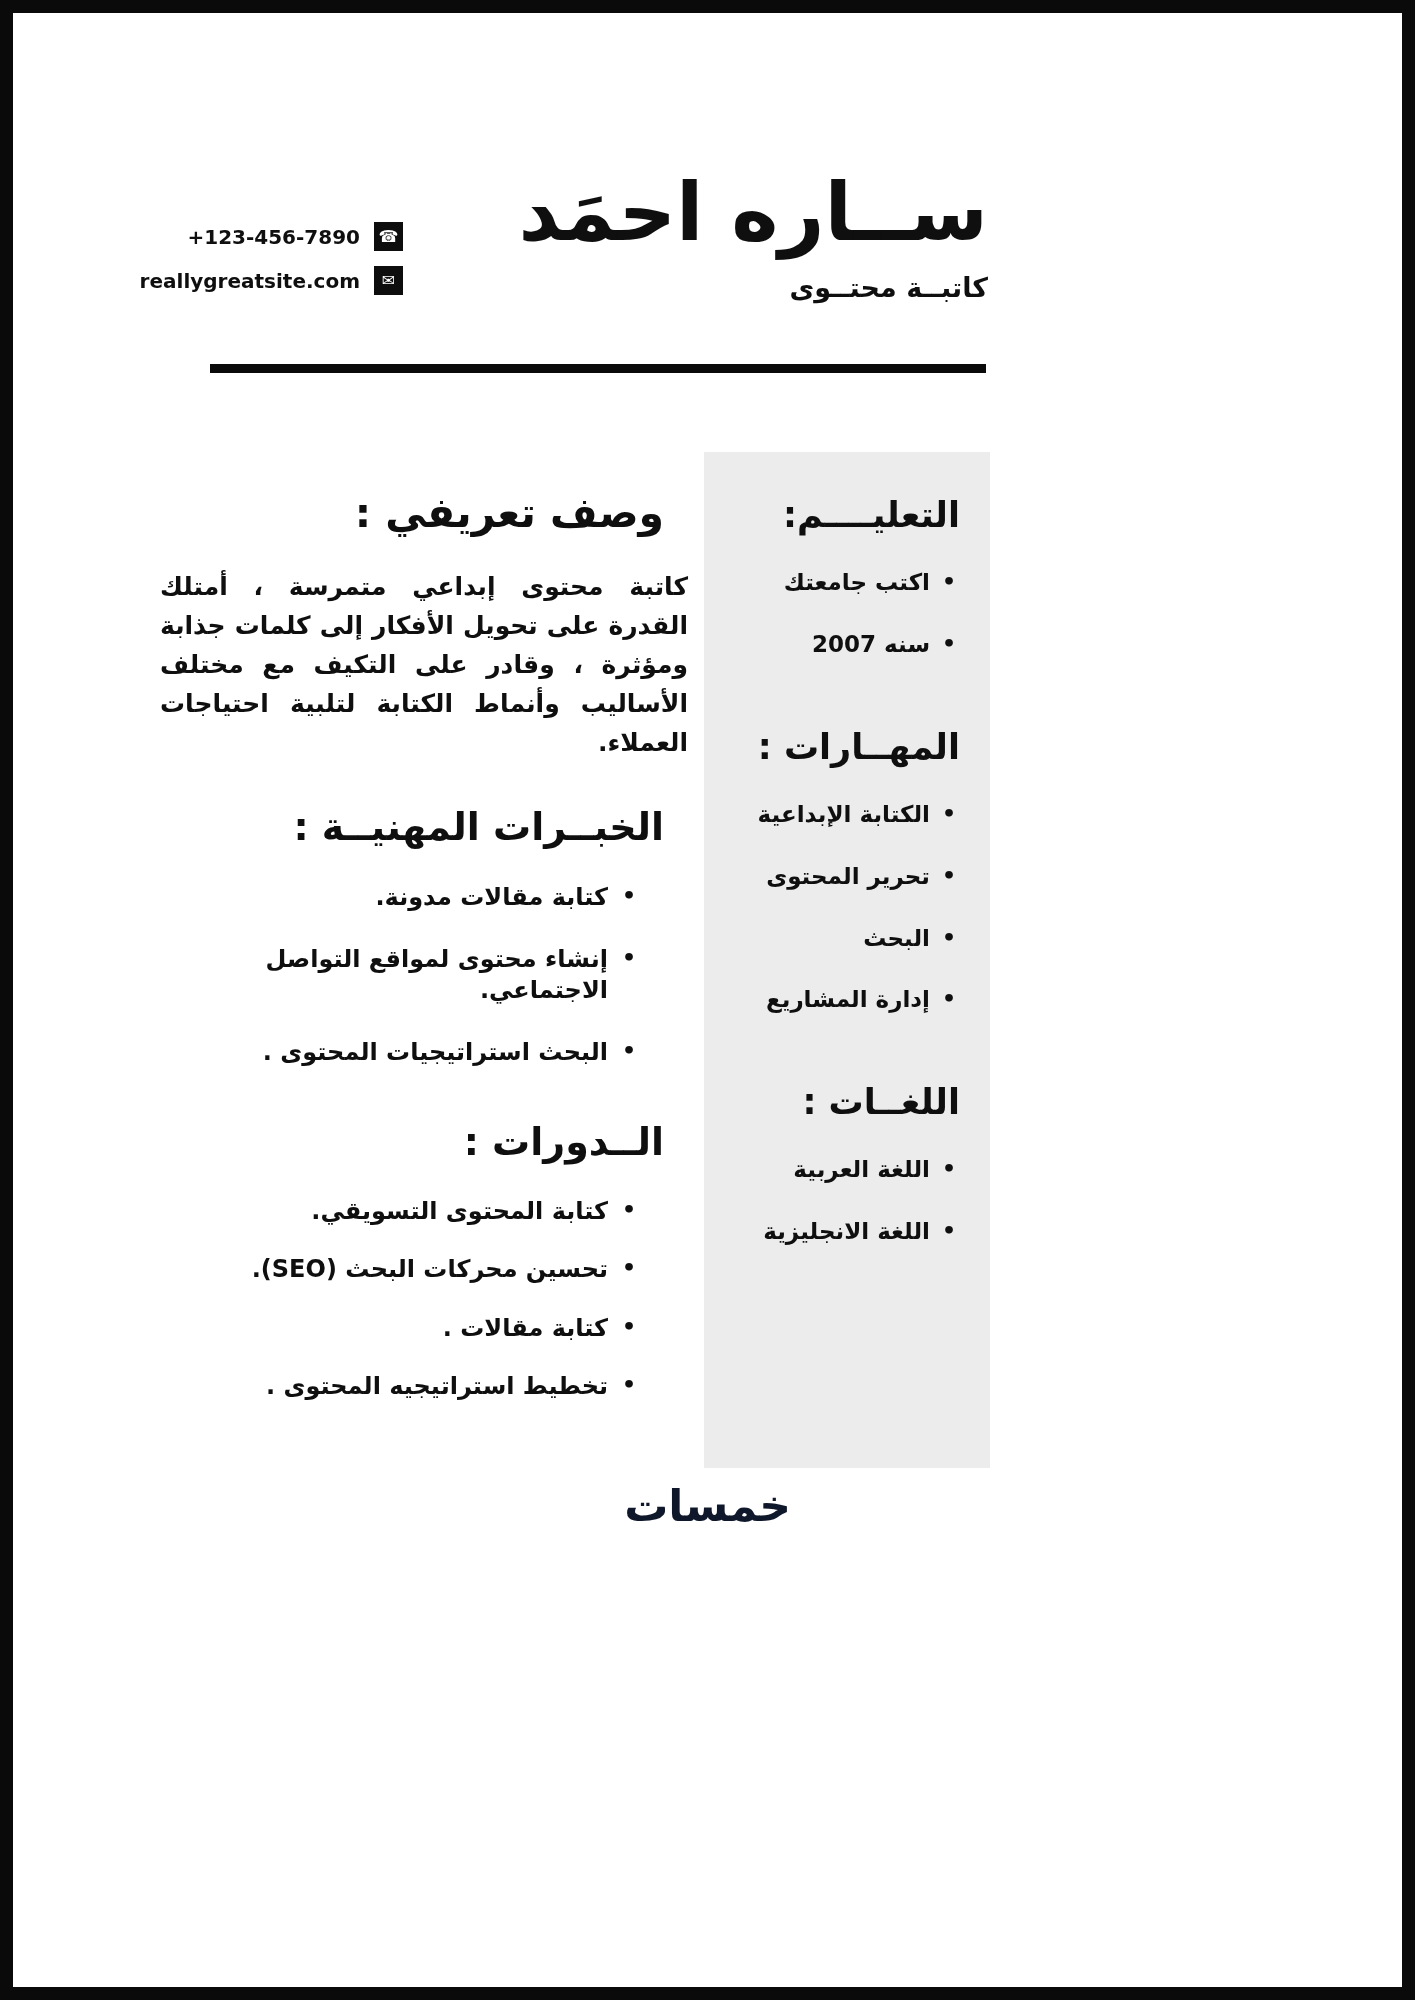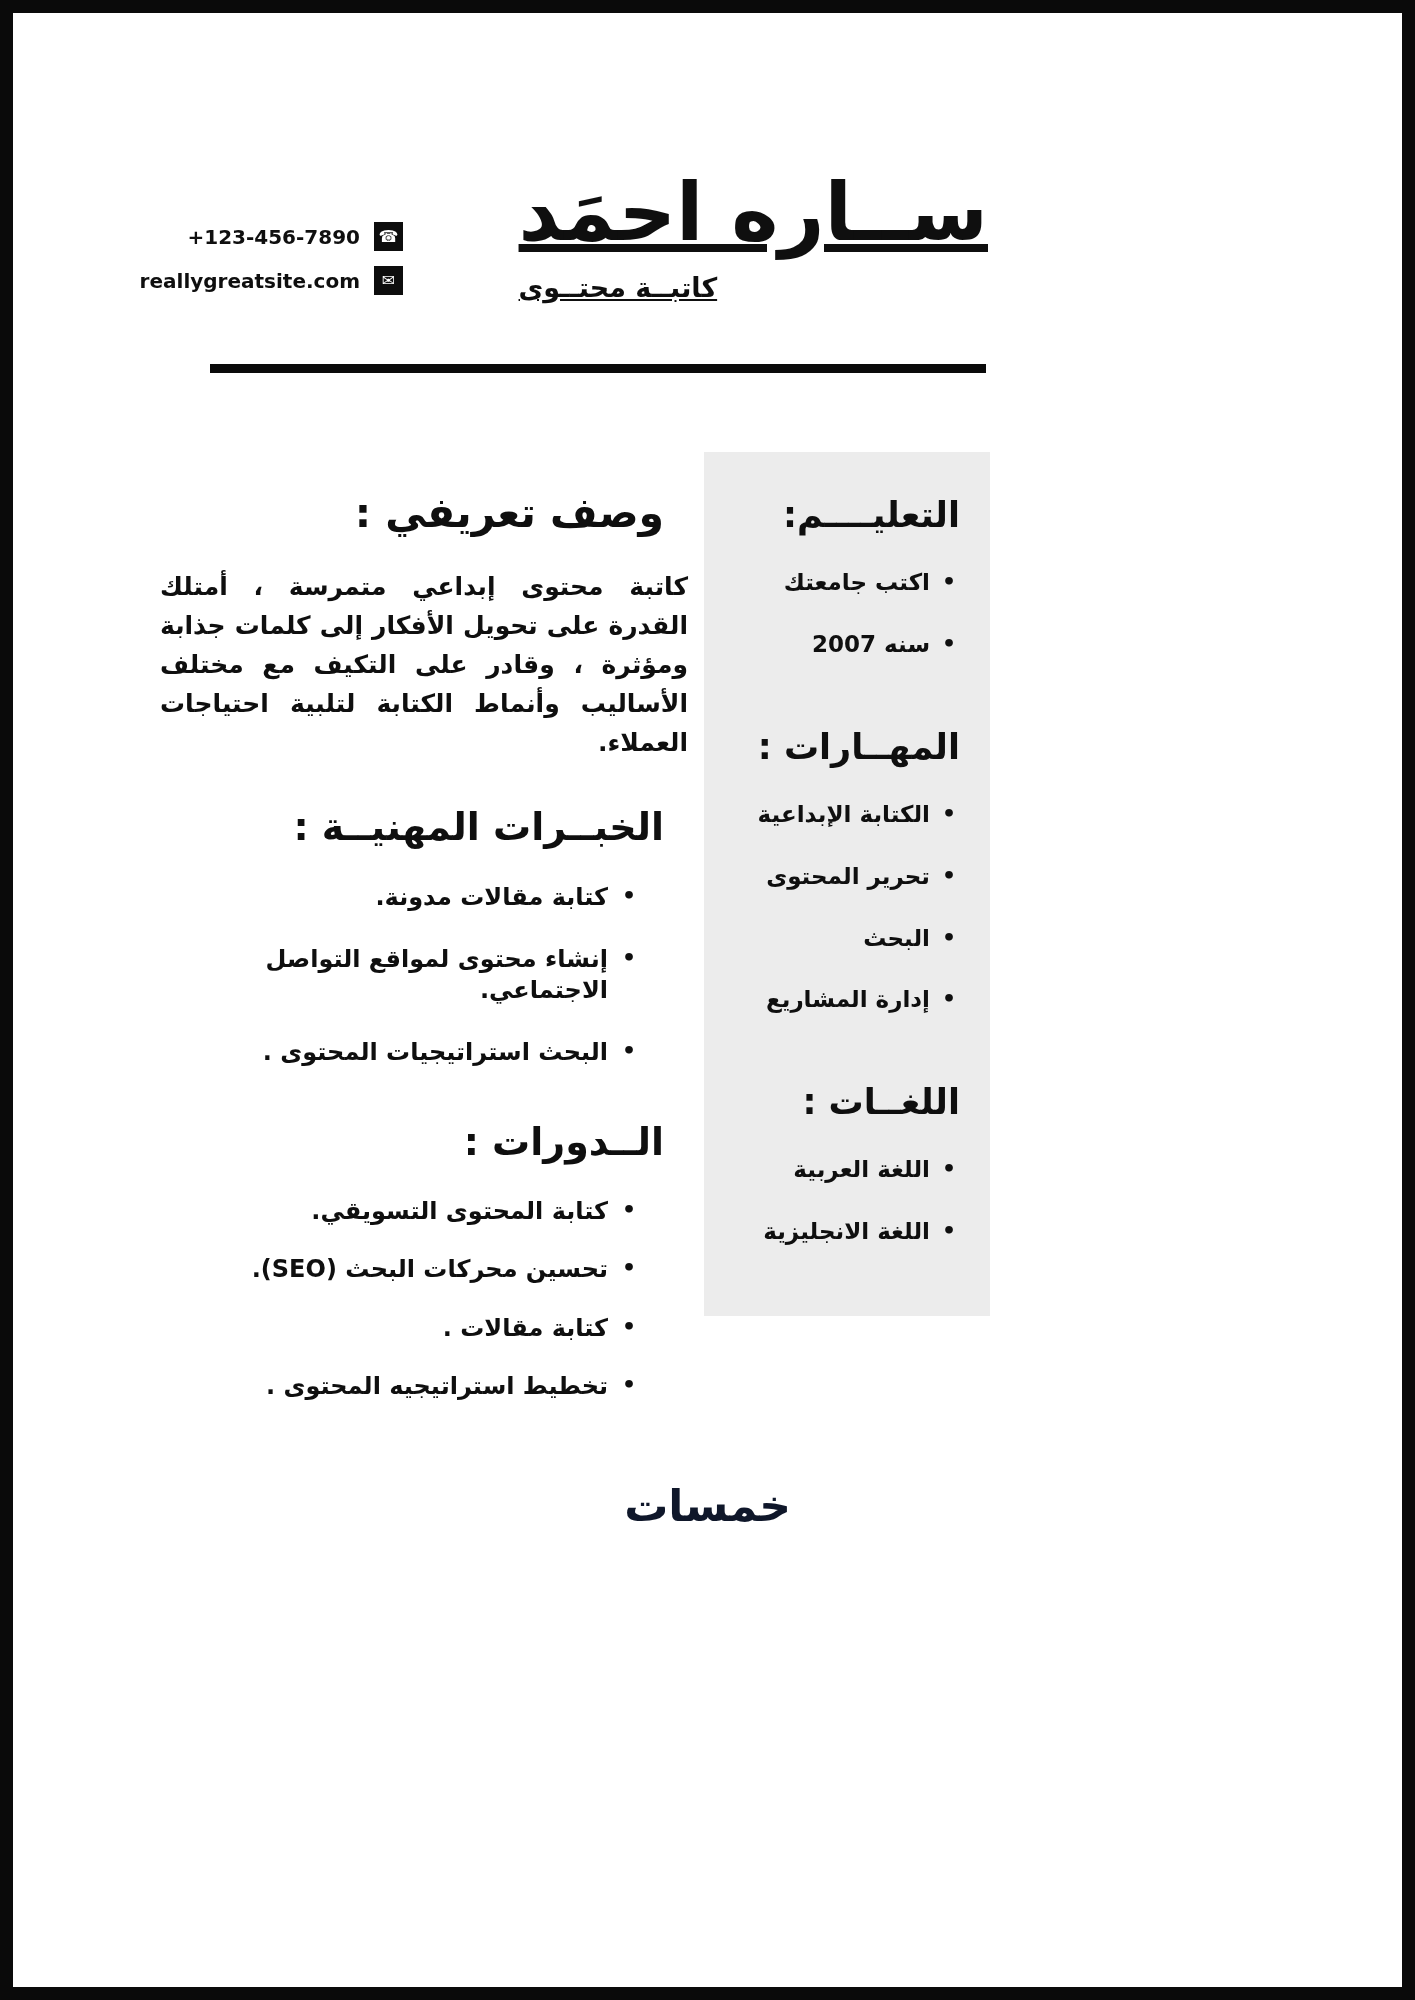--- a/index.html
+++ b/index.html
@@ -26,9 +26,8 @@
     position: absolute;
     top: 168px;
     right: 427px;
-    text-align: left;
-    direction: rtl;
-    text-decoration: underline;
+    text-align: right;
+    direction: rtl;
   }
   .name {
     margin: 0;

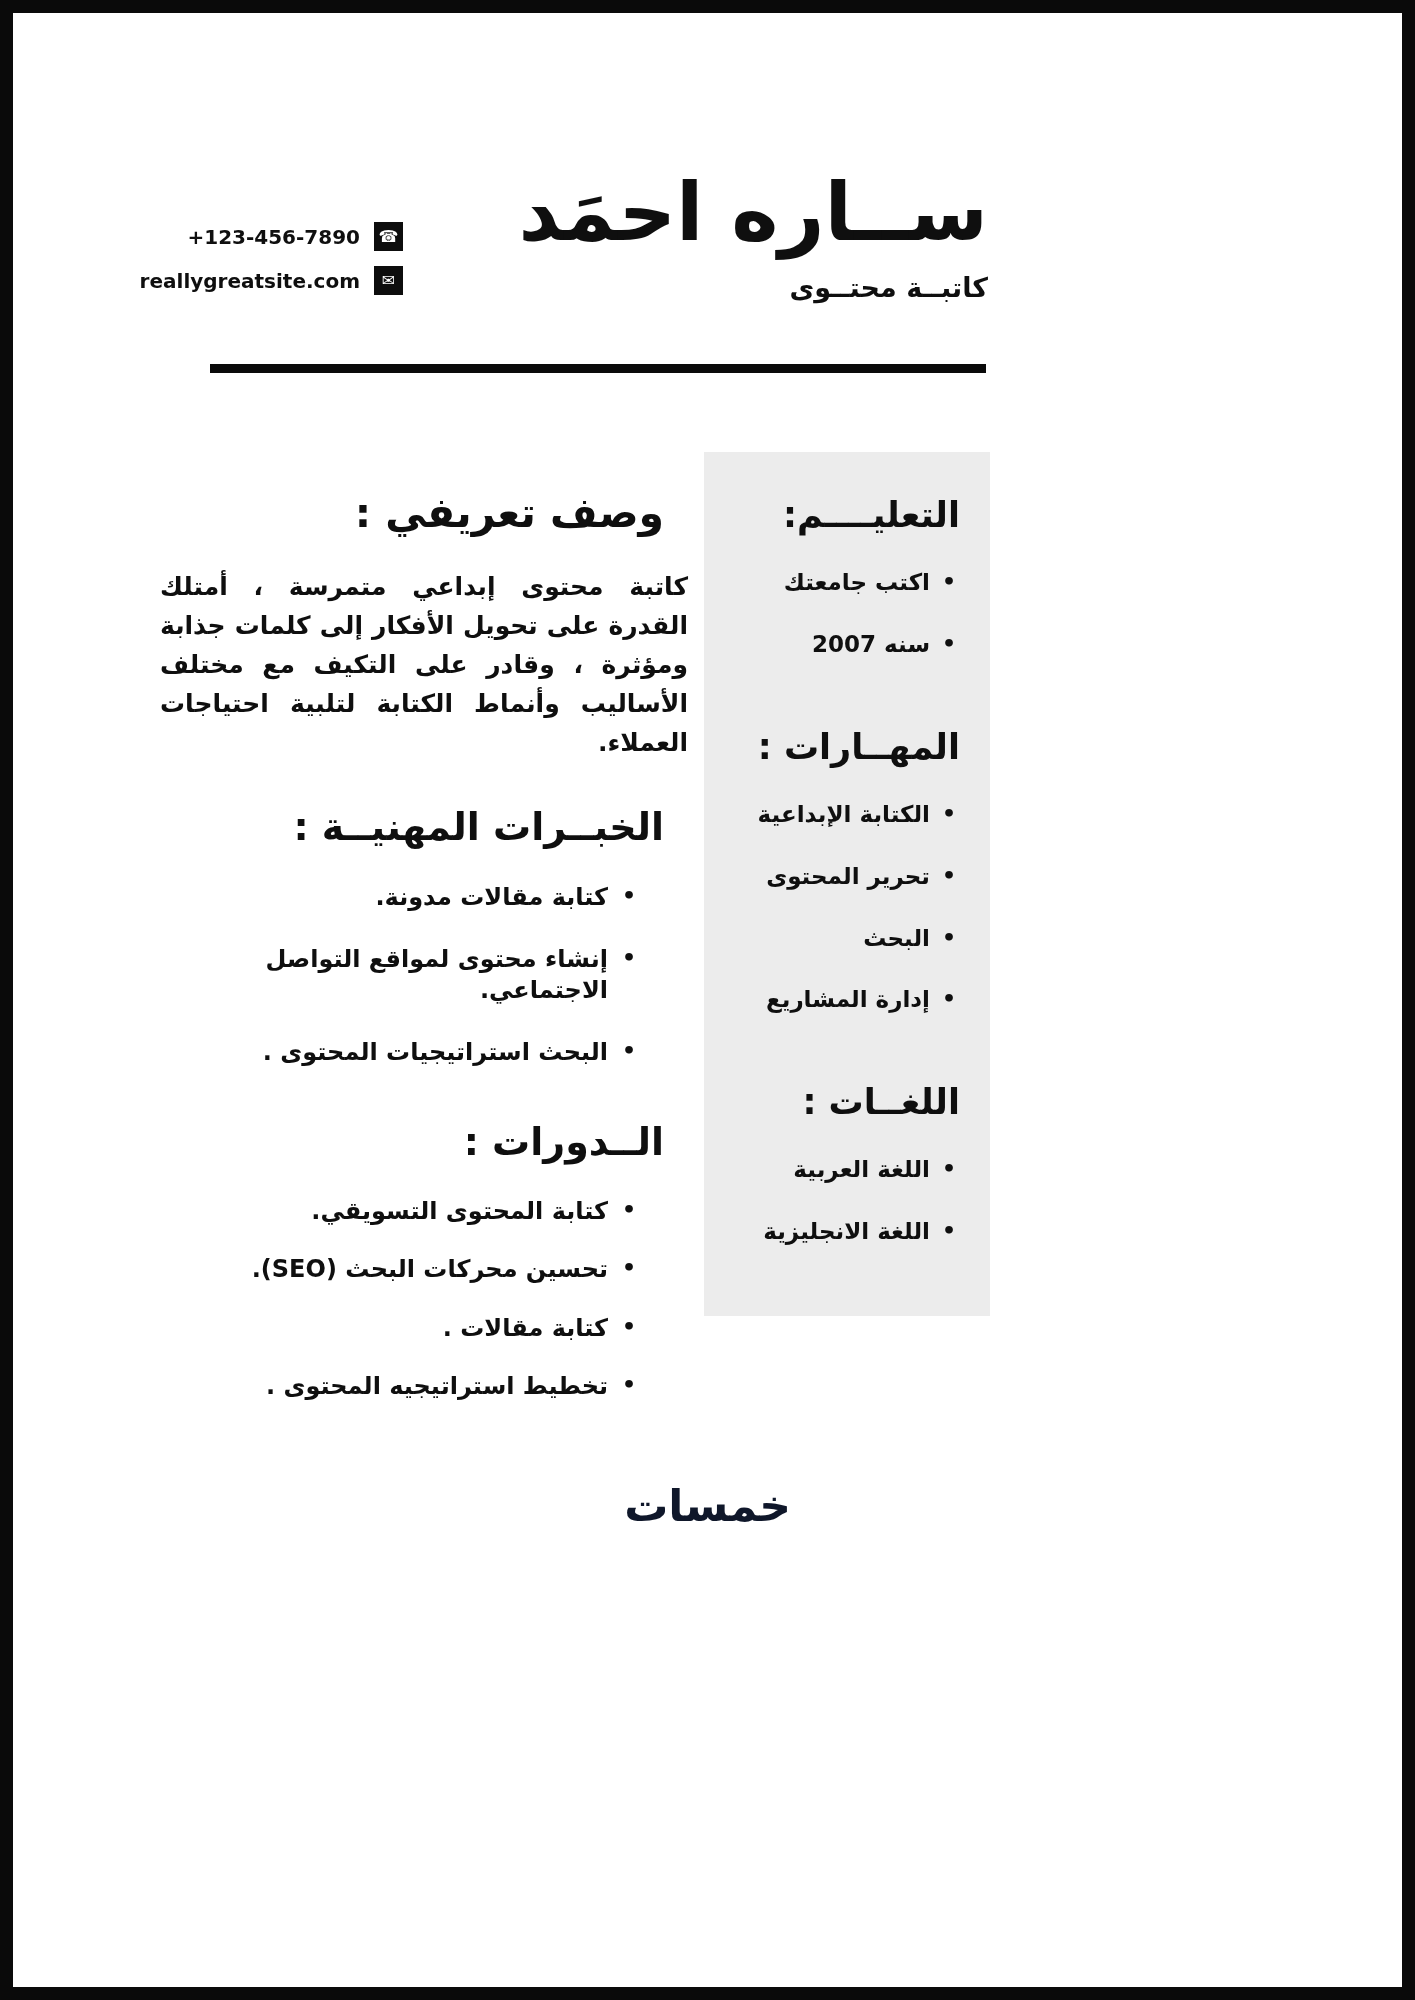--- a/index.html
+++ b/index.html
@@ -89,7 +89,7 @@
     left: 704px;
     top: 452px;
     width: 286px;
-    height: 864px;
+    height: 1016px;
     background: #ececec;
     box-sizing: border-box;
     padding: 42px 30px 30px 24px;

